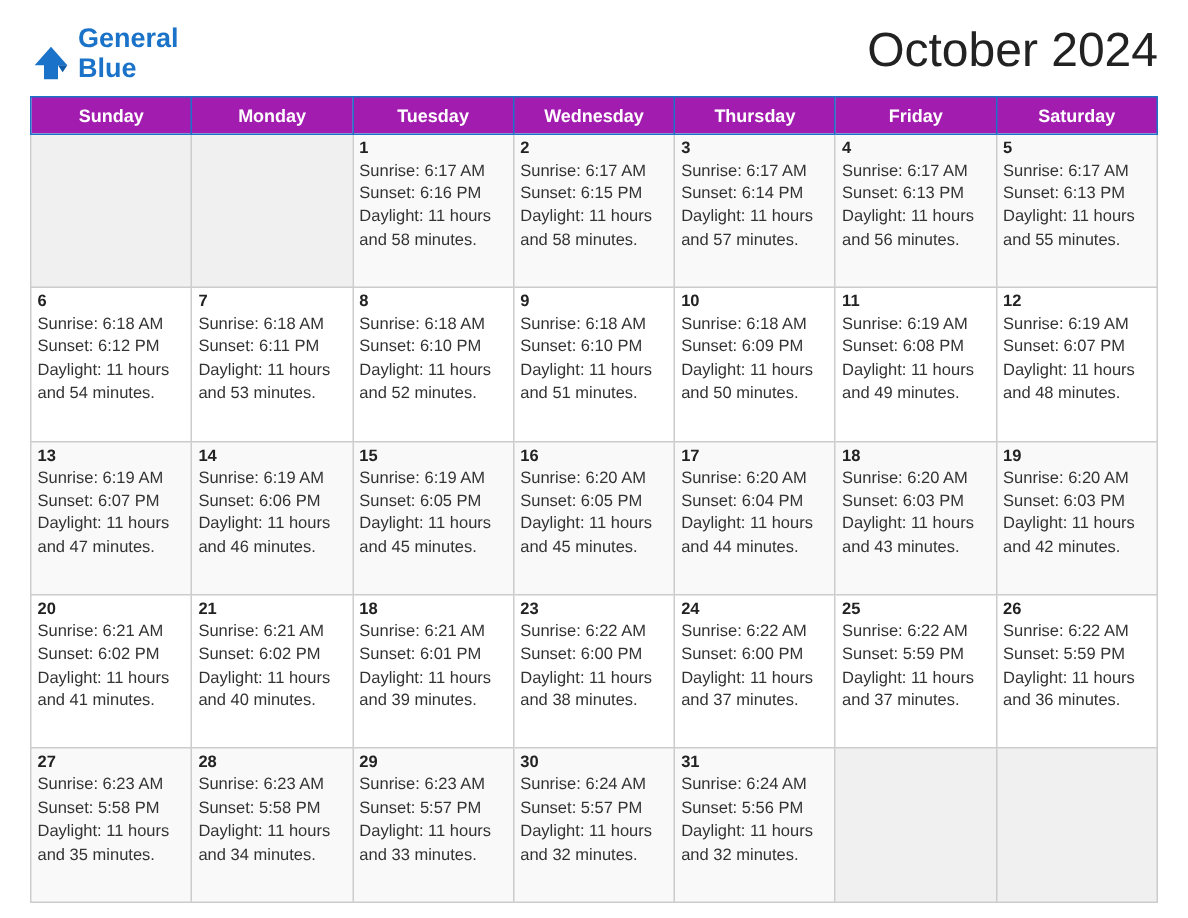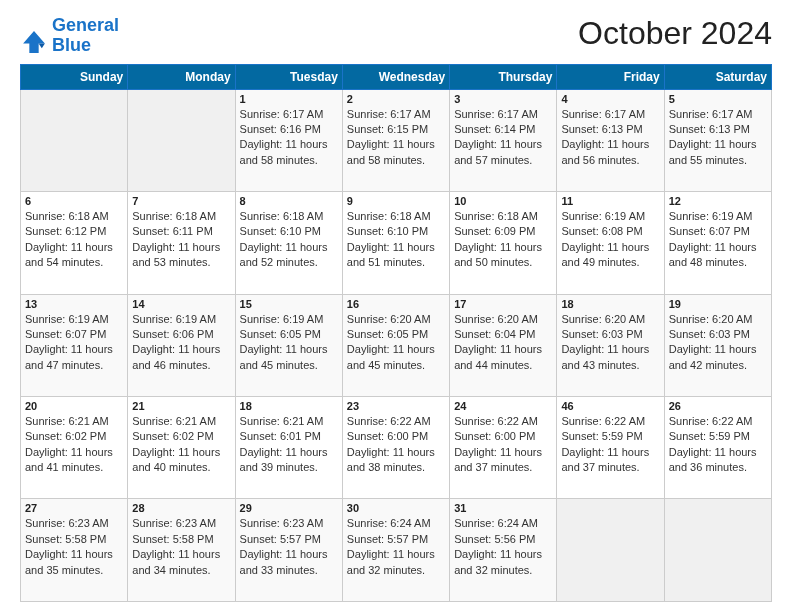--- a/index.html
+++ b/index.html
@@ -64,12 +64,12 @@
       table-layout: fixed;
     }
     .calendar th {
-      background-color: #0369a1;
+      background-color: #a21caf;
       color: #fff;
       font-size: 12px;
       font-weight: bold;
       padding: 5px 4px;
-      text-align: right;
+      text-align: center;
       border: 1px solid #1a73c8;
     }
     .calendar td {

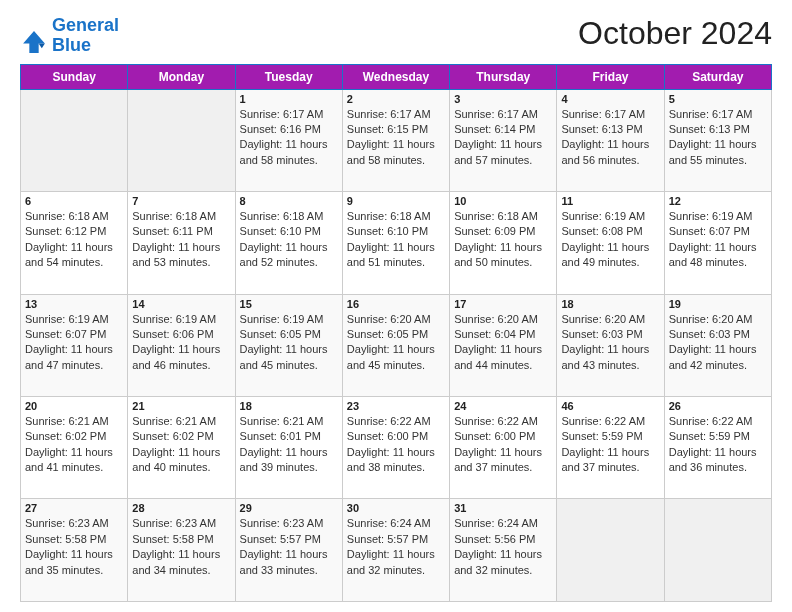--- a/index.html
+++ b/index.html
@@ -292,7 +292,7 @@
 Daylight: 11 hours and 37 minutes.</div>
           </td>
           <td>
-            <span class="day-num">46</span>
+            <span class="day-num">25</span>
             <div class="day-info" style="white-space: pre-wrap;">Sunrise: 6:22 AM
 Sunset: 5:59 PM
 Daylight: 11 hours and 37 minutes.</div>

